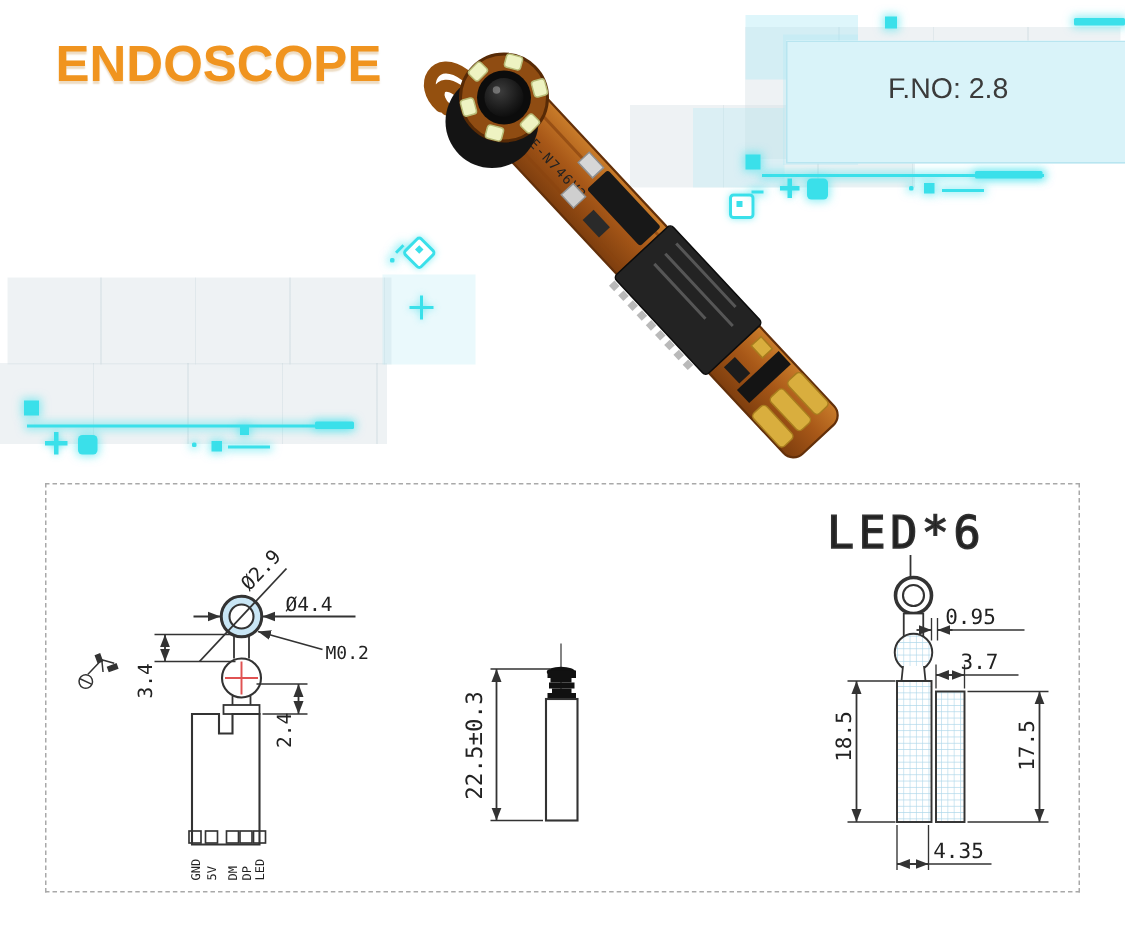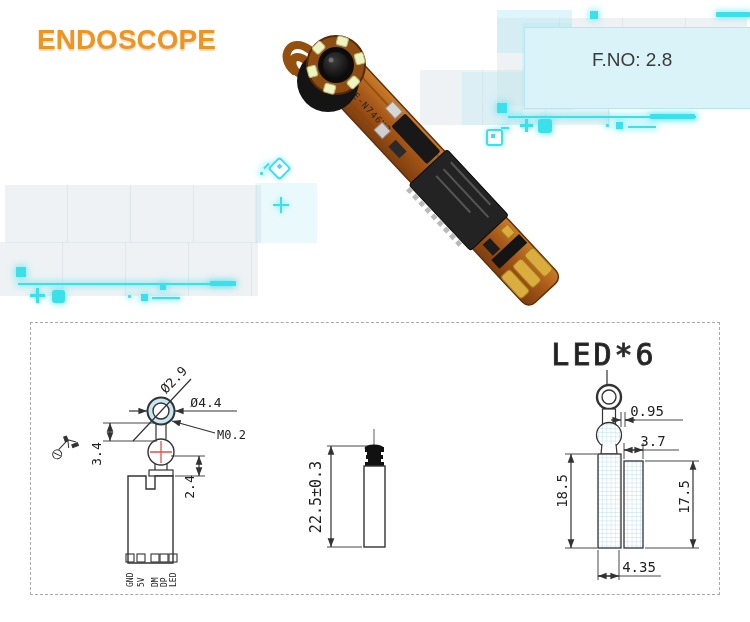--- a/index.html
+++ b/index.html
@@ -25,7 +25,7 @@
   .icon-br::after{content:"";position:absolute;left:3px;top:3px;width:4px;height:4px;background:#3ae0ea;}
   .dia{transform:rotate(45deg);}
   
-  .title{position:absolute;left:37px;top:24px;font-size:28px;font-weight:bold;letter-spacing:0px;
+  .title{position:absolute;left:37px;top:24px;font-size:34px;font-weight:bold;letter-spacing:0px;
          color:#f0941f;text-shadow:0 2px 1px rgba(185,115,20,.25);}
   .subtitle{position:absolute;left:37px;top:61px;font-size:24px;font-weight:bold;color:#f18e1d;
             text-shadow:0 1px 1px rgba(185,115,20,.2);}

